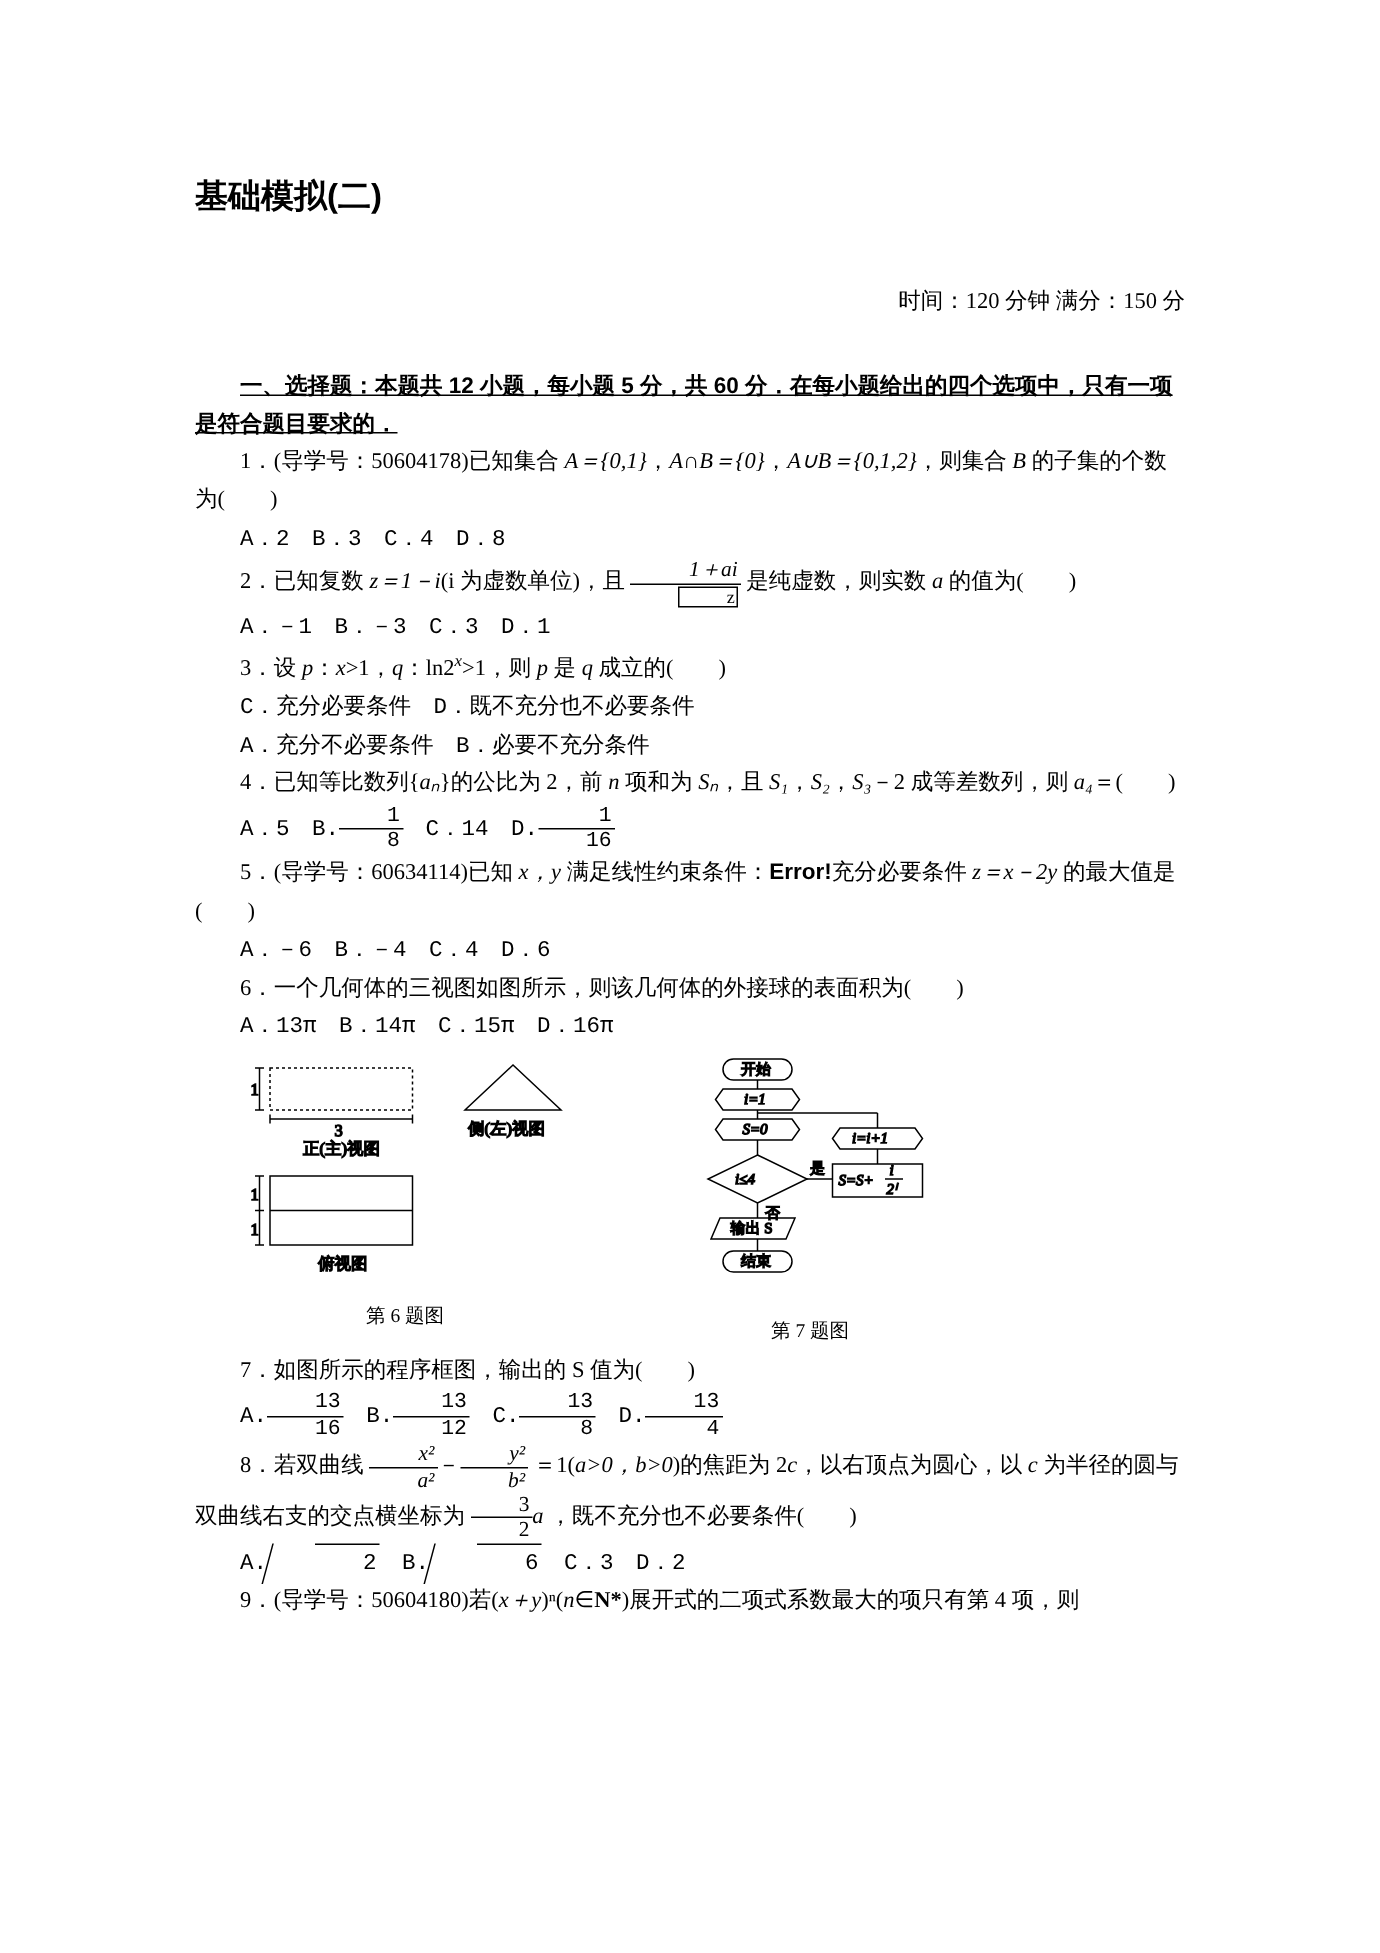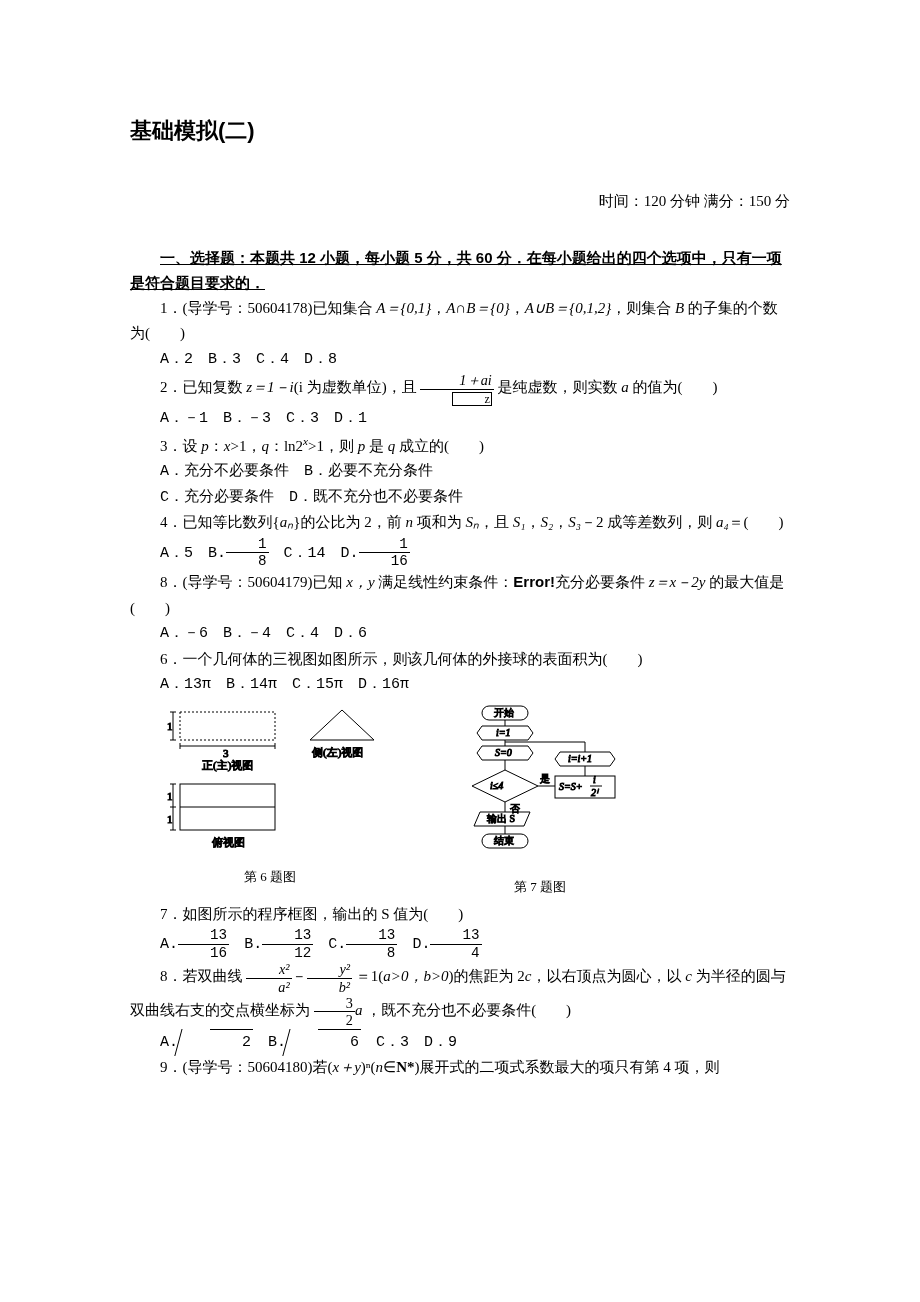--- a/index.html
+++ b/index.html
@@ -96,8 +96,8 @@
   <p class="indent">
     3．设 <span class="italic">p</span>：<span class="italic">x</span>&gt;1，<span class="italic">q</span>：ln2<sup><span class="italic">x</span></sup>&gt;1，则 <span class="italic">p</span> 是 <span class="italic">q</span> 成立的(　　)
   </p>
+  <p class="opts">C．充分必要条件　D．既不充分也不必要条件</p>
   <p class="opts">A．充分不必要条件　B．必要不充分条件</p>
-  <p class="opts">C．充分必要条件　D．既不充分也不必要条件</p>
 
   <p class="indent">
     <span>4．已知等比数列{</span><span class="italic">aₙ</span><span>}的公比为 2，前 </span><span class="italic">n</span><span> 项和为 </span><span class="italic">Sₙ</span><span>，且 </span><span class="italic">S₁</span>，<span class="italic">S₂</span>，<span class="italic">S₃</span><span>－2 成等差数列，则 </span><span class="italic">a₄</span><span>＝(　　)</span>

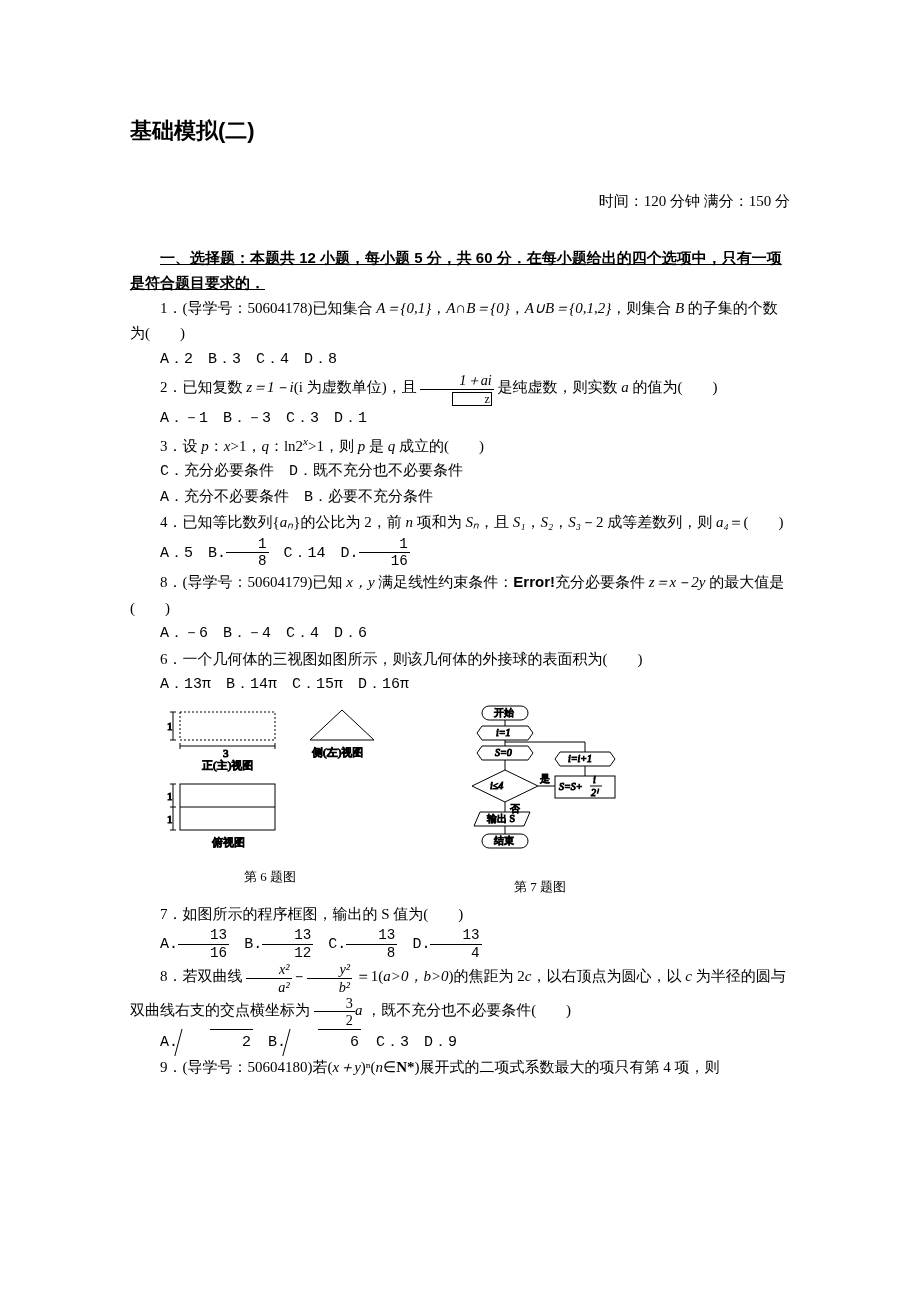--- a/index.html
+++ b/index.html
@@ -107,7 +107,7 @@
   </p>
 
   <p class="indent">
-    <span>8．(导学号：50604179)已知 </span><span class="italic">x，y</span><span> 满足线性约束条件：</span><span class="error-txt">Error!</span><span>充分必要条件 </span><span class="italic">z＝x－2y</span><span> 的最大值是(　　)</span>
+    <span>5．(导学号：60634114)已知 </span><span class="italic">x，y</span><span> 满足线性约束条件：</span><span class="error-txt">Error!</span><span>充分必要条件 </span><span class="italic">z＝x－2y</span><span> 的最大值是(　　)</span>
   </p>
   <p class="opts">A．－6　B．－4　C．4　D．6</p>
 

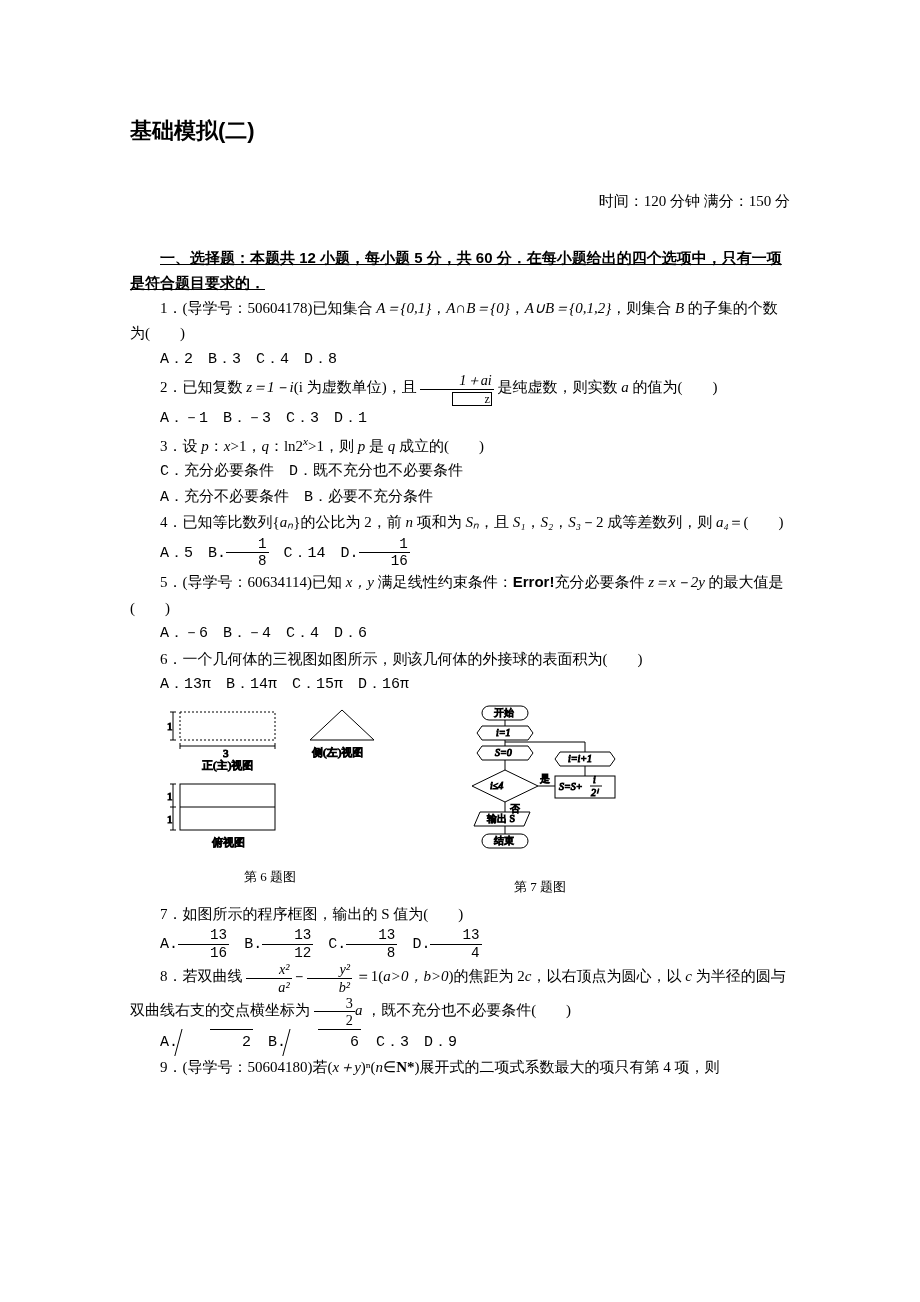--- a/index.html
+++ b/index.html
@@ -210,7 +210,7 @@
     <span>，既不充分也不必要条件(　　)</span>
   </p>
   <p class="opts">
-    <span>A.</span><span class="sqrt"><span class="rad">2</span></span>　<span>B.</span><span class="sqrt"><span class="rad">6</span></span>　<span>C．3</span>　<span>D．9</span>
+    <span>A.</span><span class="sqrt"><span class="rad">2</span></span>　<span>B.</span><span class="sqrt"><span class="rad">6</span></span>　<span>C．3</span>　<span>D．2</span>
   </p>
 
   <p class="indent">

